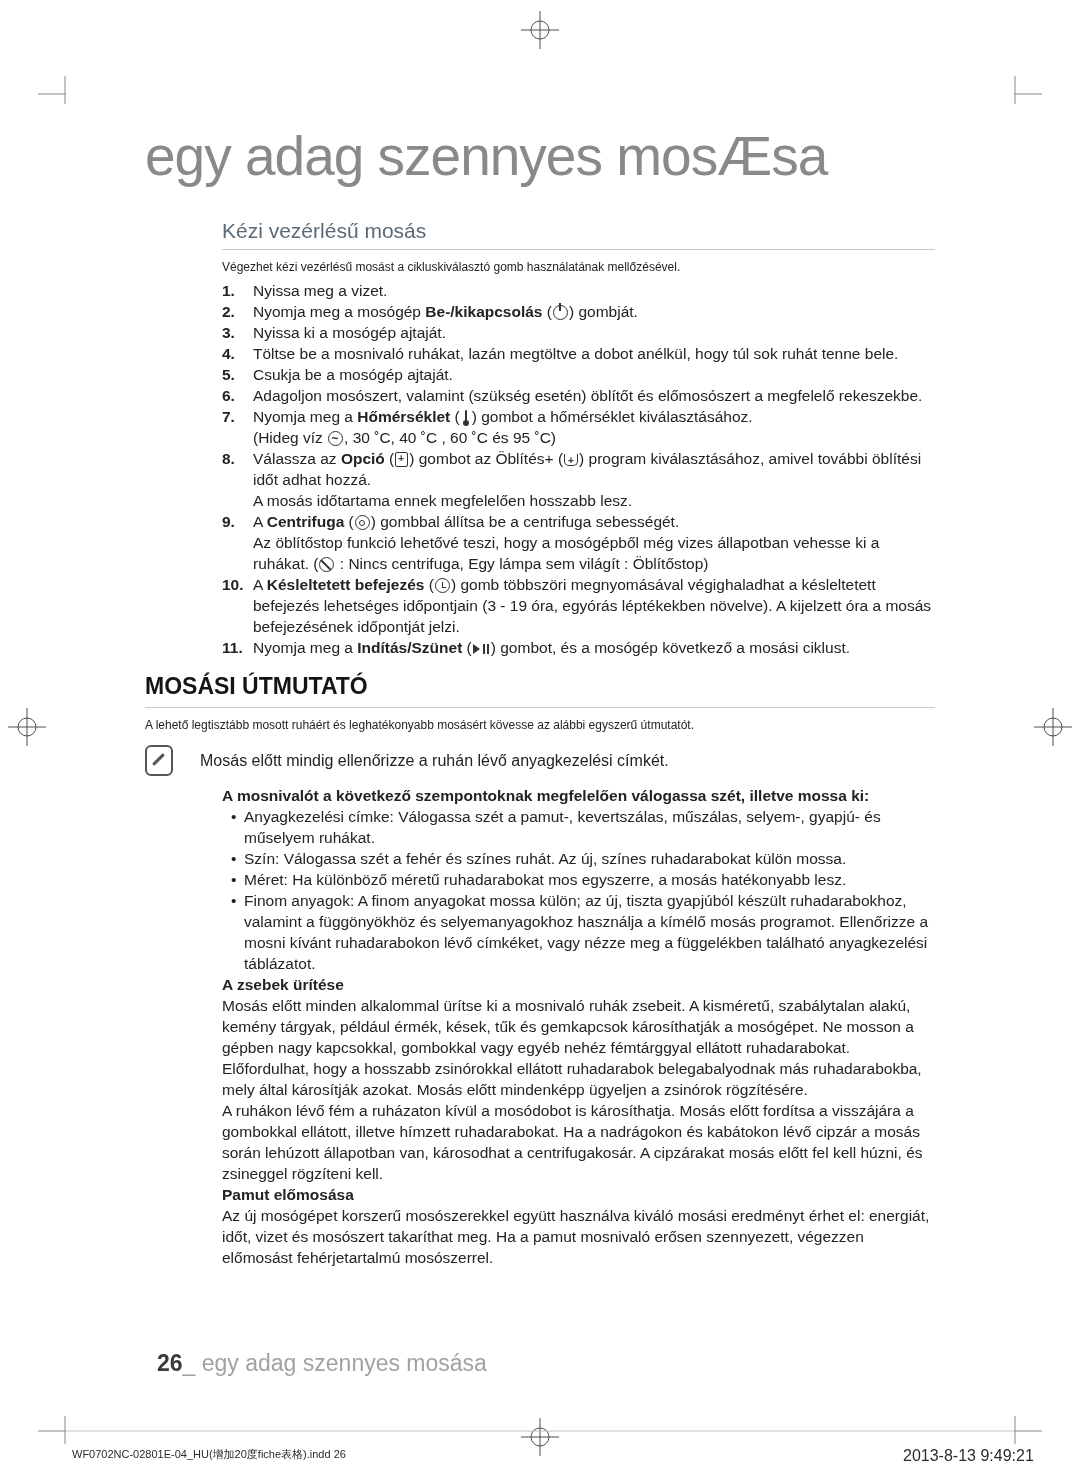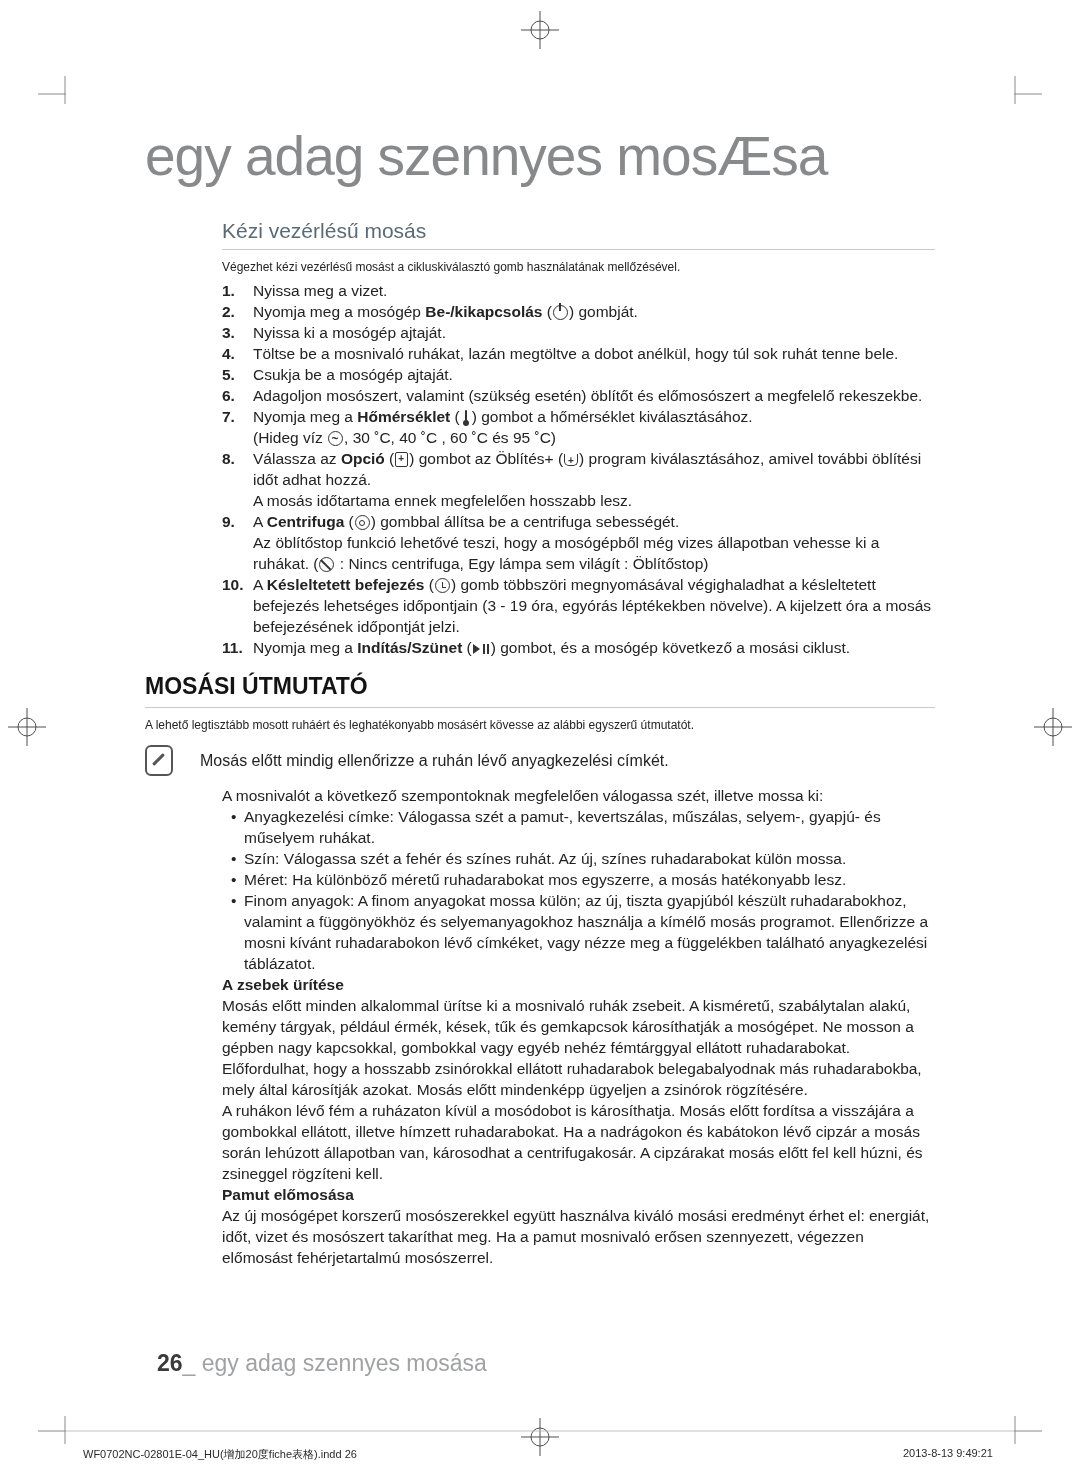--- a/index.html
+++ b/index.html
@@ -31,7 +31,7 @@
   .note-icon{width:24px;height:27px;border:2px solid #555;border-radius:6px;position:relative;flex:none;background:#fff;}
   .note-icon::after{content:"";position:absolute;left:4px;top:11px;width:15px;height:3px;background:#555;transform:rotate(-45deg);border-radius:1px;}
   .inner{margin:9px 0 0 77px;width:713px;}
-  .bold-lead{font-weight:normal;font-size:15.5px;line-height:21px;margin:0;}
+  .bold-lead{font-weight:bold;font-size:15.5px;line-height:21px;margin:0;}
   ul.bullets{list-style:none;margin:0;padding:0;font-size:15.5px;line-height:21px;}
   .bullet-item{display:flex;}
   .dot{flex:0 0 22px;padding-left:9px;box-sizing:border-box;}

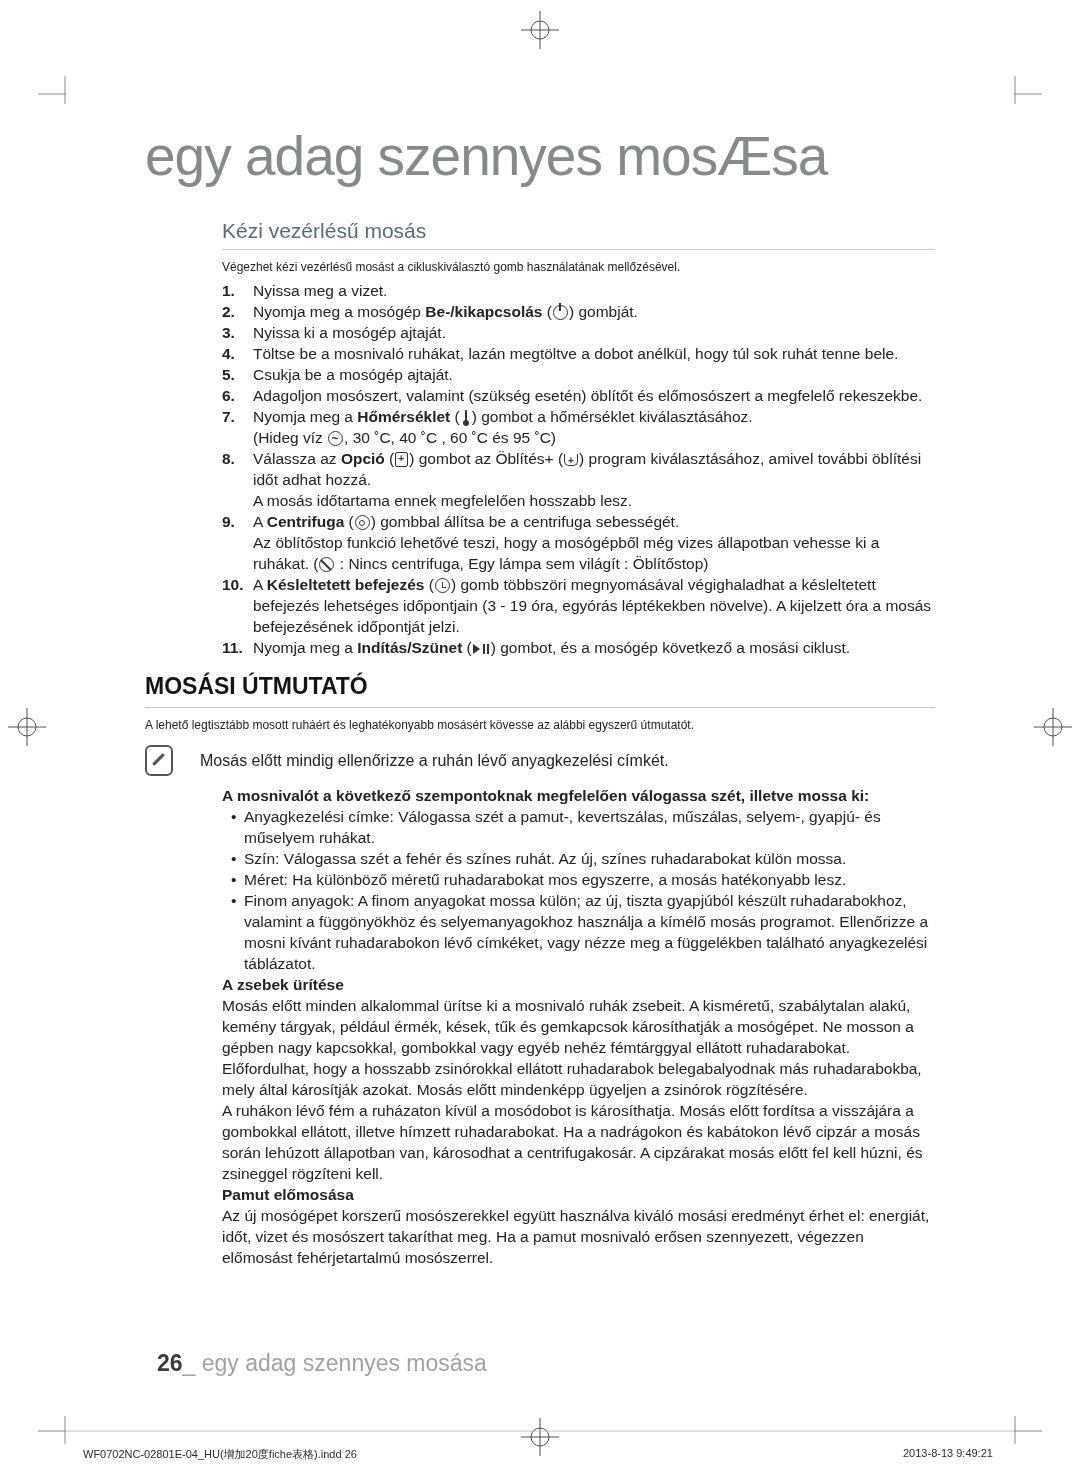--- a/index.html
+++ b/index.html
@@ -41,7 +41,7 @@
   .footer{position:absolute;left:157px;top:1350px;font-size:23px;}
   .footer .pg{font-weight:bold;color:#3b3b3b;}
   .footer .lbl{color:#a0a2a4;}
-  .print-left{position:absolute;left:83px;top:1447px;font-size:11px;color:#2b2b2b;}
+  .print-left{position:absolute;left:72px;top:1447px;font-size:11px;color:#2b2b2b;}
   .print-right{position:absolute;left:903px;top:1447px;font-size:11px;color:#2b2b2b;}
   
   .inl-icon{display:inline-block;position:relative;vertical-align:-3px;box-sizing:border-box;margin:0 1px;}

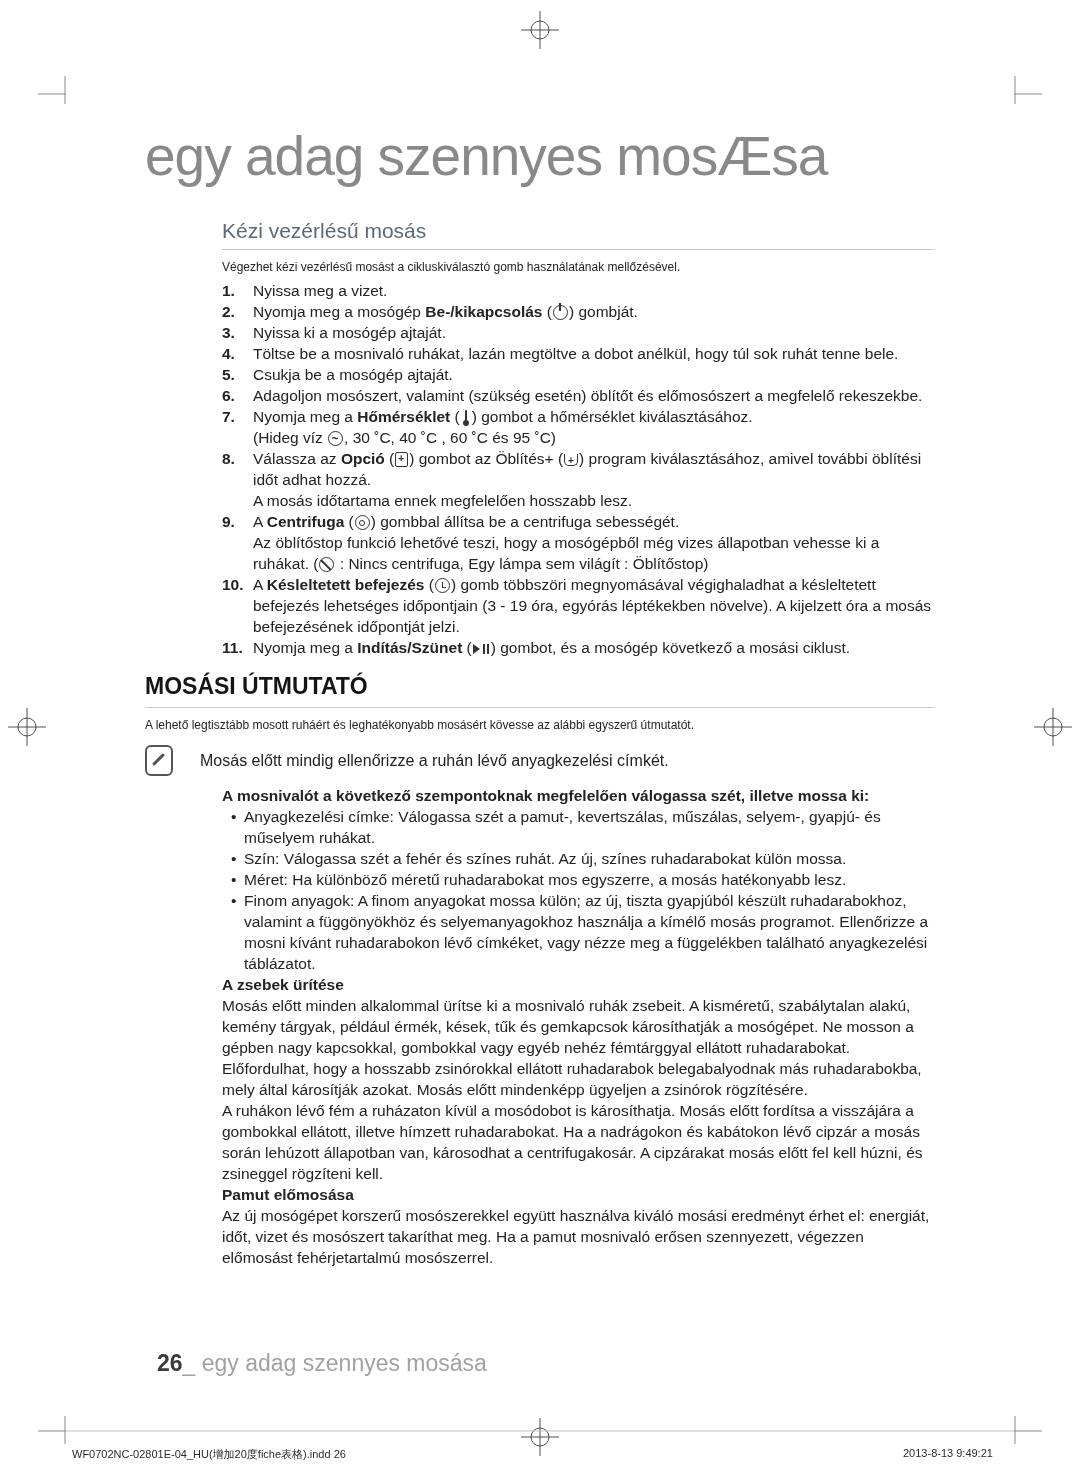--- a/index.html
+++ b/index.html
@@ -42,7 +42,7 @@
   .footer .pg{font-weight:bold;color:#3b3b3b;}
   .footer .lbl{color:#a0a2a4;}
   .print-left{position:absolute;left:72px;top:1447px;font-size:11px;color:#2b2b2b;}
-  .print-right{position:absolute;left:903px;top:1447px;font-size:11px;color:#2b2b2b;}
+  .print-right{position:absolute;left:903px;top:1447px;font-size:16px;color:#2b2b2b;}
   
   .inl-icon{display:inline-block;position:relative;vertical-align:-3px;box-sizing:border-box;margin:0 1px;}
   .power-icon{width:15px;height:15px;border:1.5px solid #333;border-radius:50%;}

